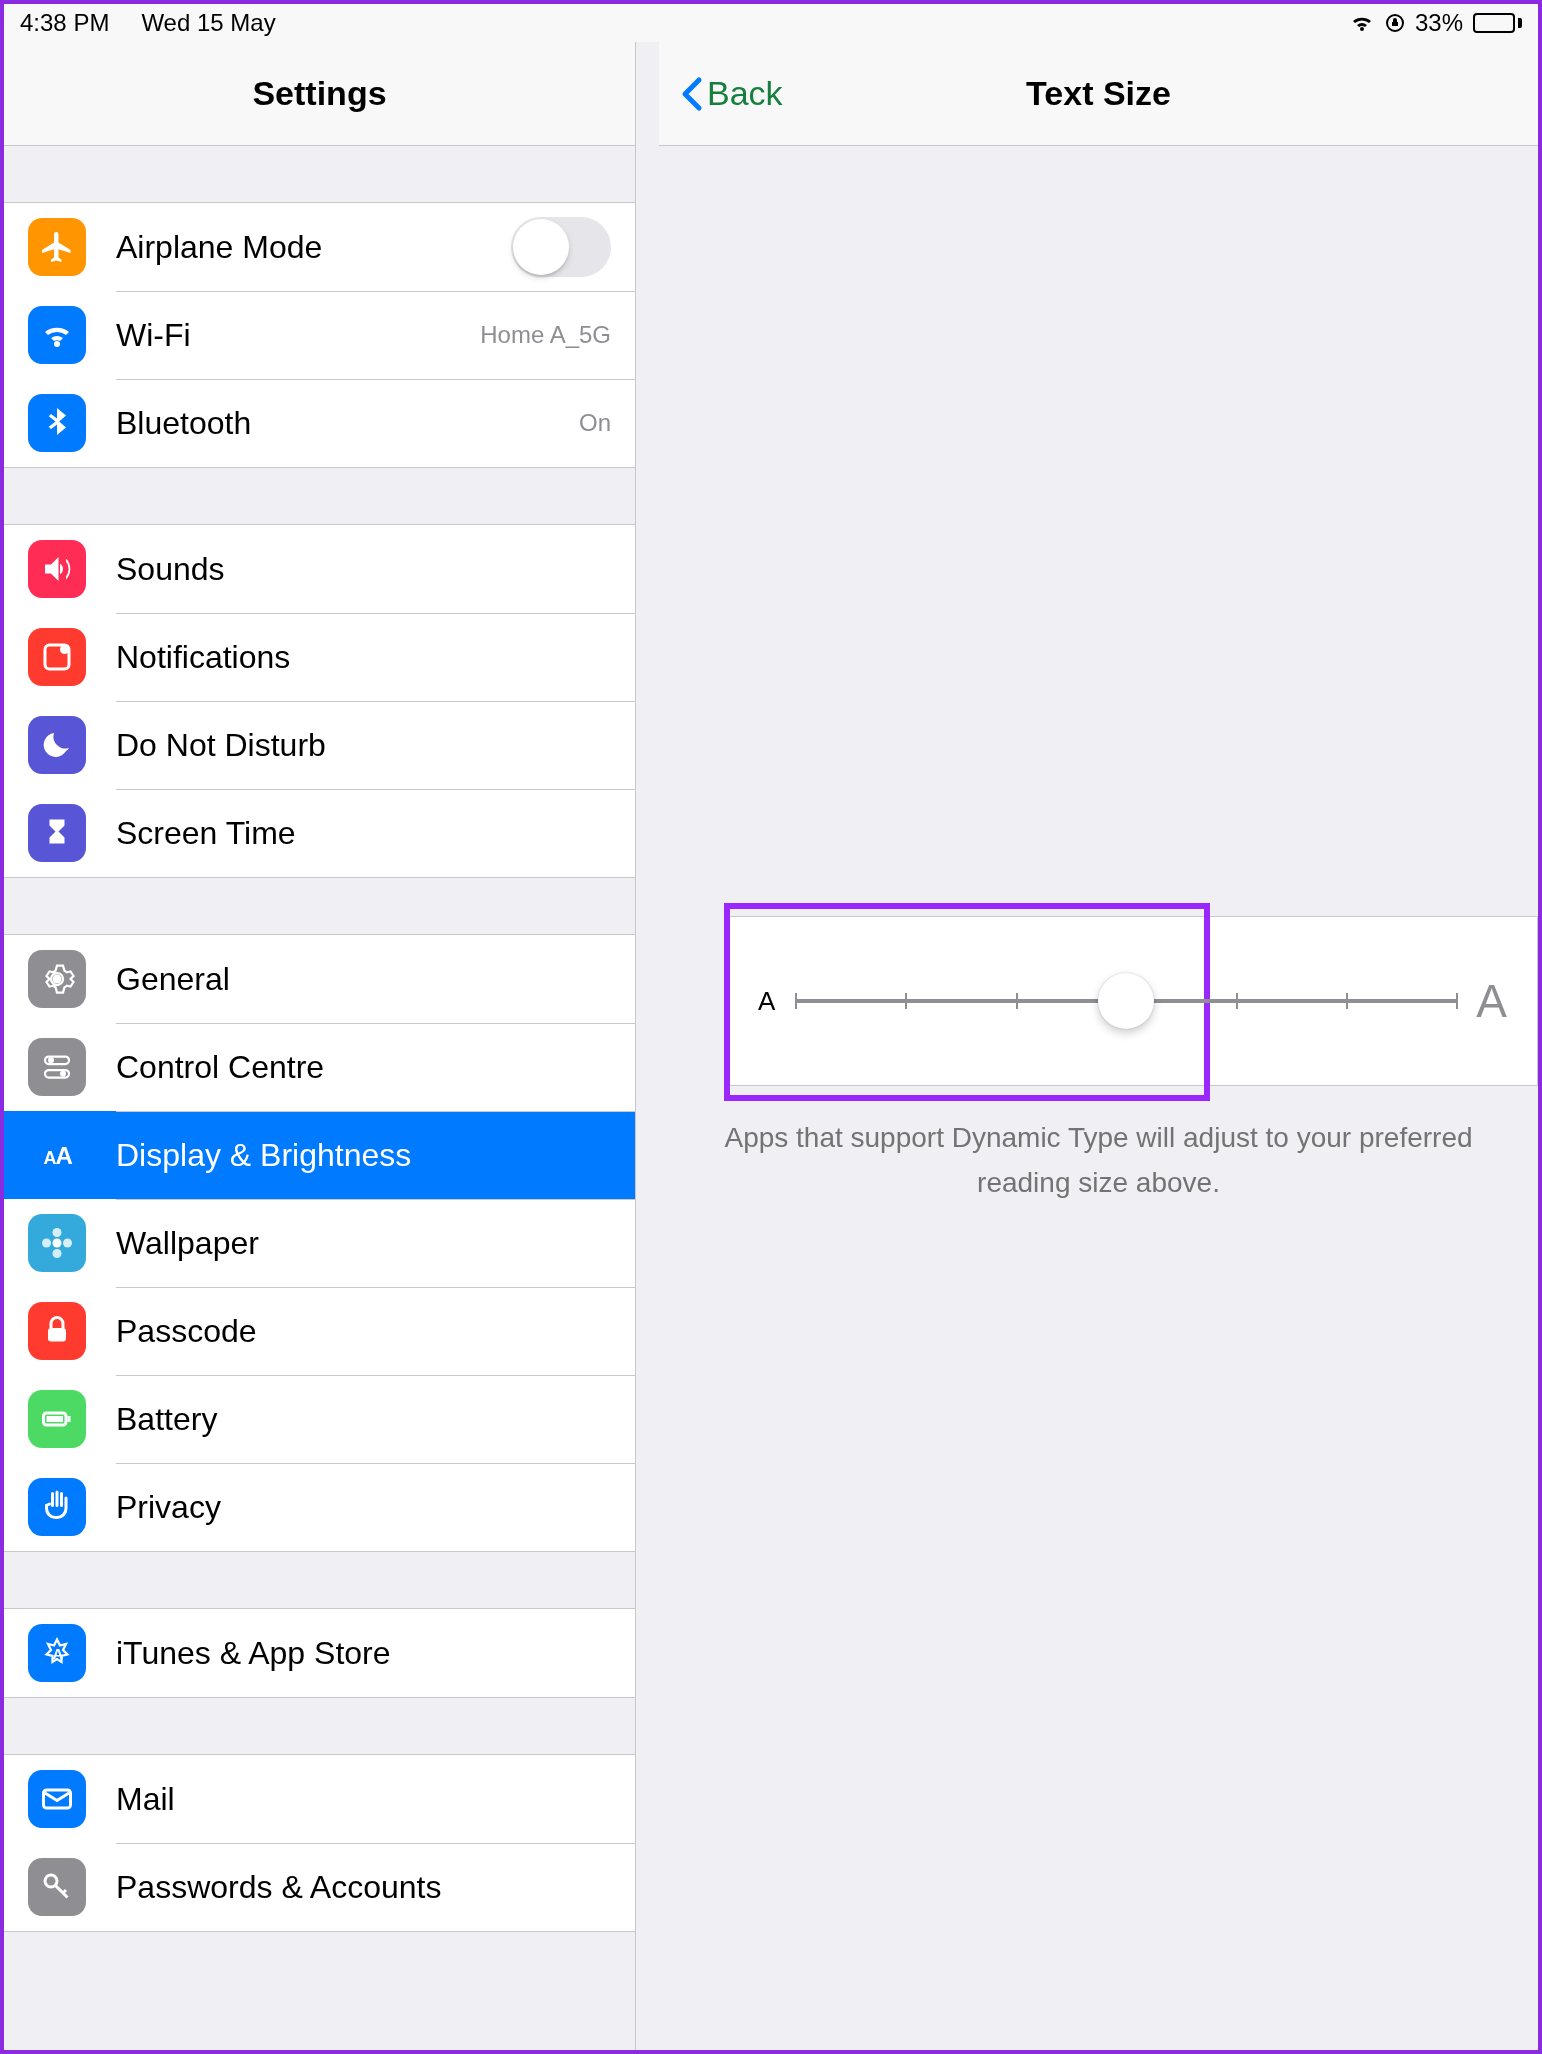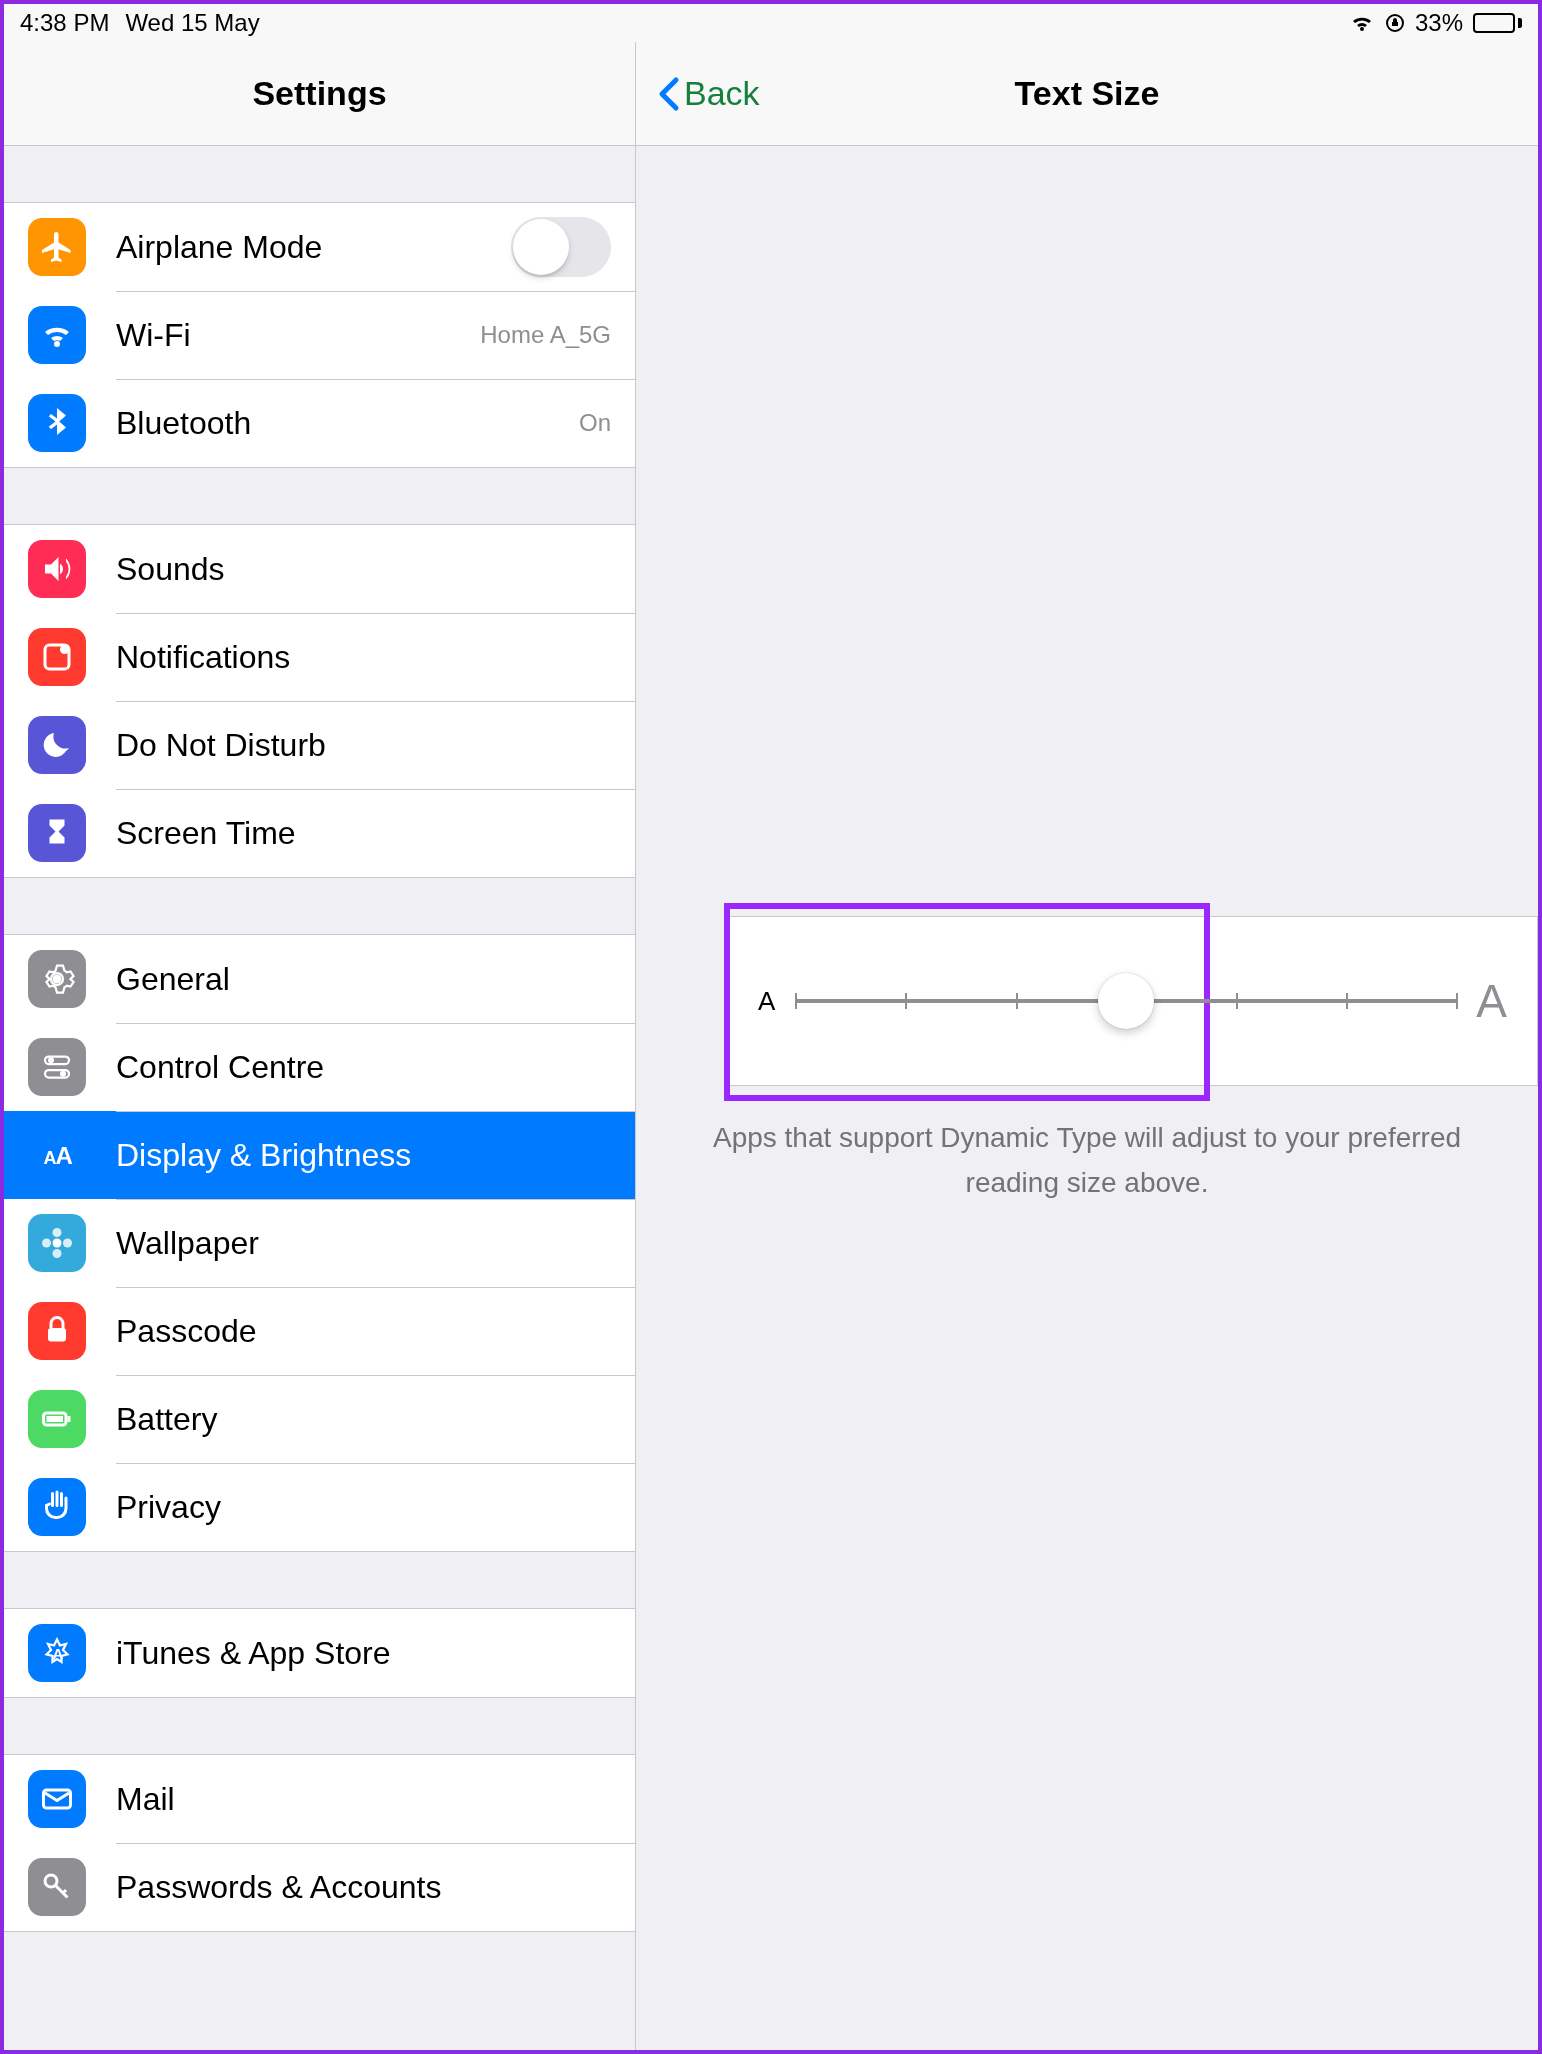--- a/index.html
+++ b/index.html
@@ -32,7 +32,7 @@
   }
   .status-left { display: flex; gap: 16px; align-items: center; }
   .status-right { display: flex; gap: 10px; align-items: center; }
-  .date-text { font-weight: 400; }
+  .date-text { font-weight: 400; margin-left: 16px; }
 
   .wifi-icon, .lock-icon { display:inline-flex; }
   .battery-shell {

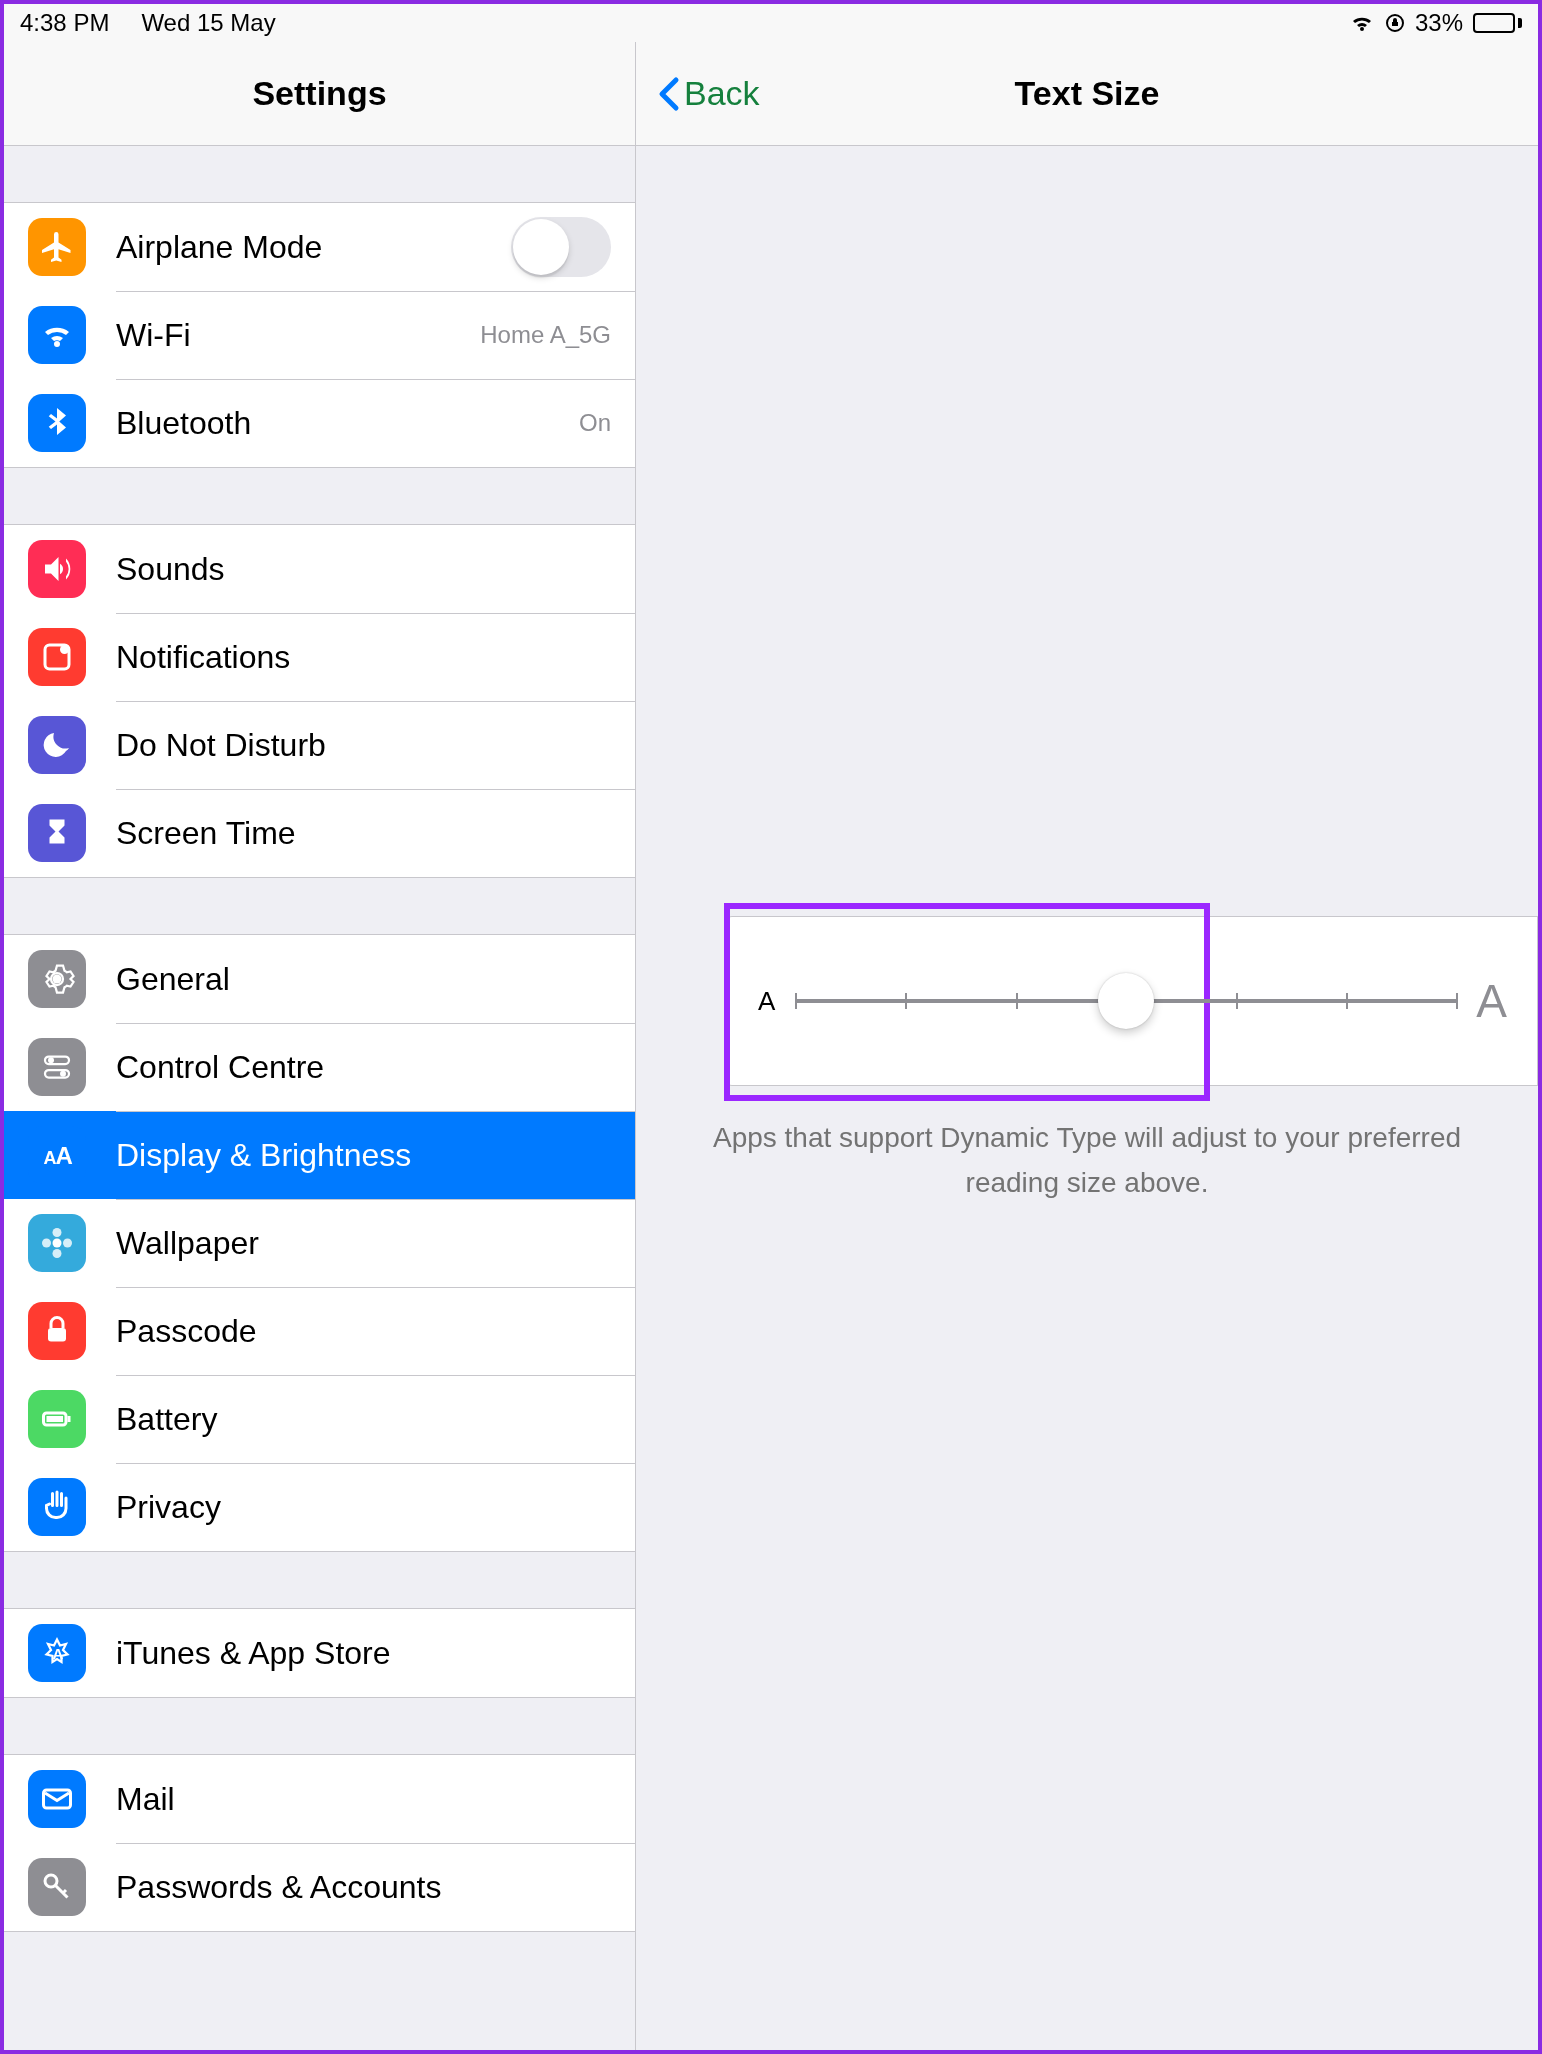--- a/index.html
+++ b/index.html
@@ -55,6 +55,7 @@
     flex: 1;
     display: flex;
     min-height: 0;
+    gap: 23px;
   }
   .sidebar {
     width: 632px;

